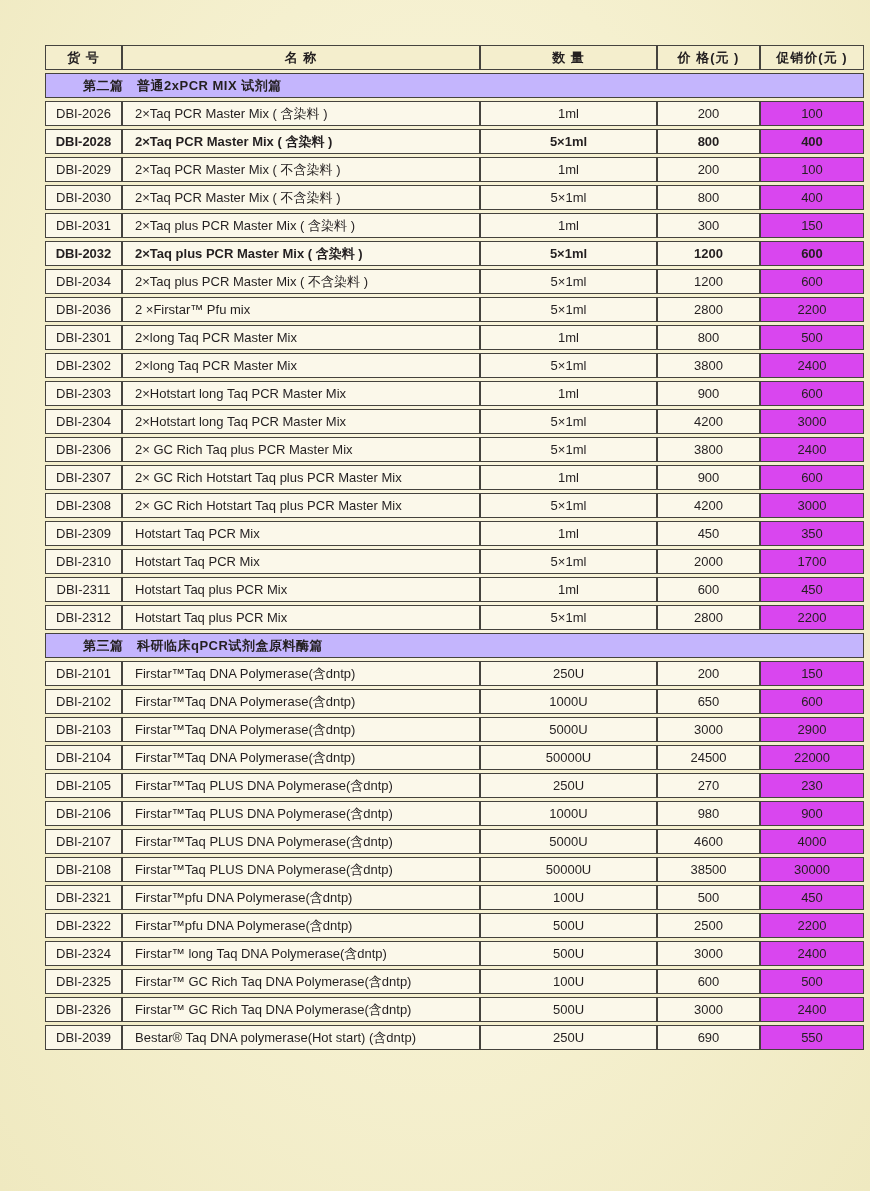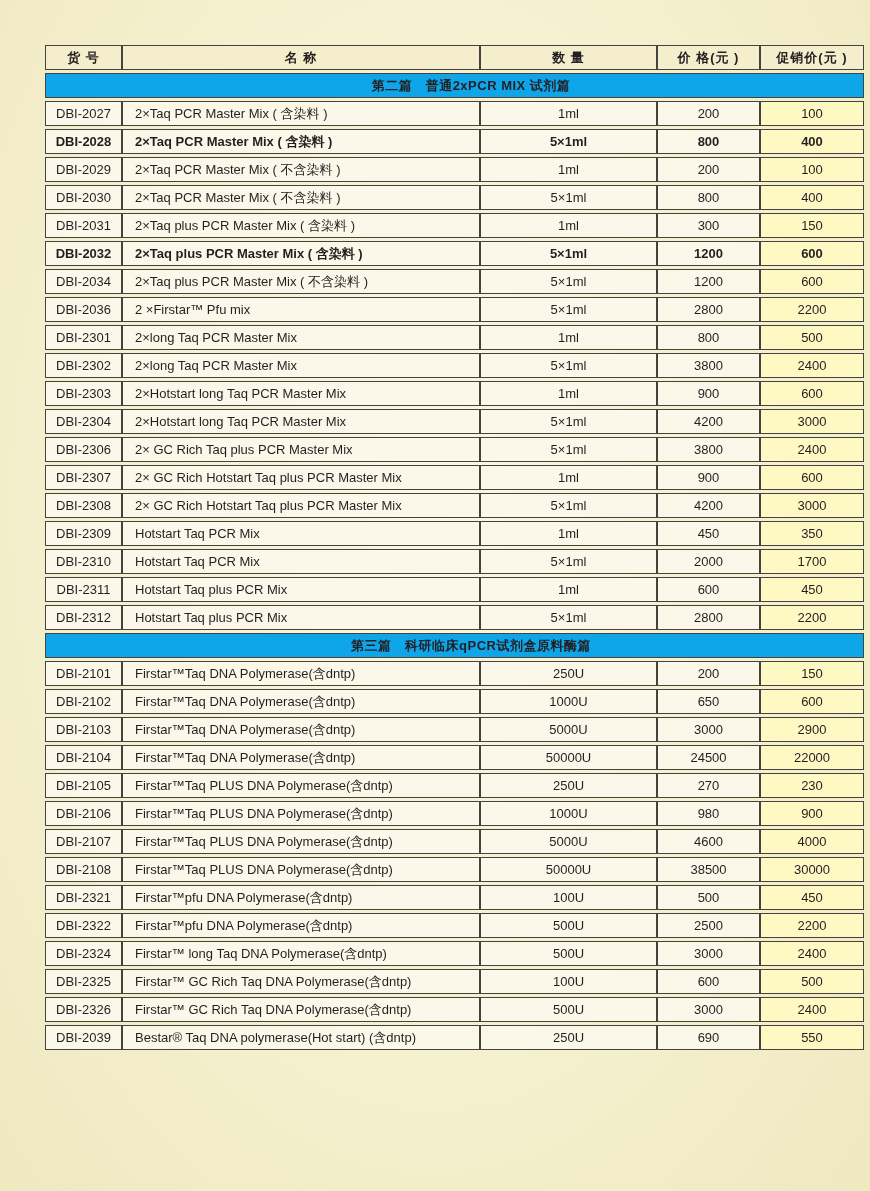--- a/index.html
+++ b/index.html
@@ -43,9 +43,9 @@
   .price-table td.c-name { text-align: left; padding-left: 12px; }
   .price-table td.c-promo { background: #fef9c3; }
   .price-table tr.band td {
-    background: #0ea5e9;
+    background: #c4b5fd;
     font-weight: bold;
-    text-align: center;
+    text-align: left;
     letter-spacing: 0.5px;
     padding-left: 37px;
   }

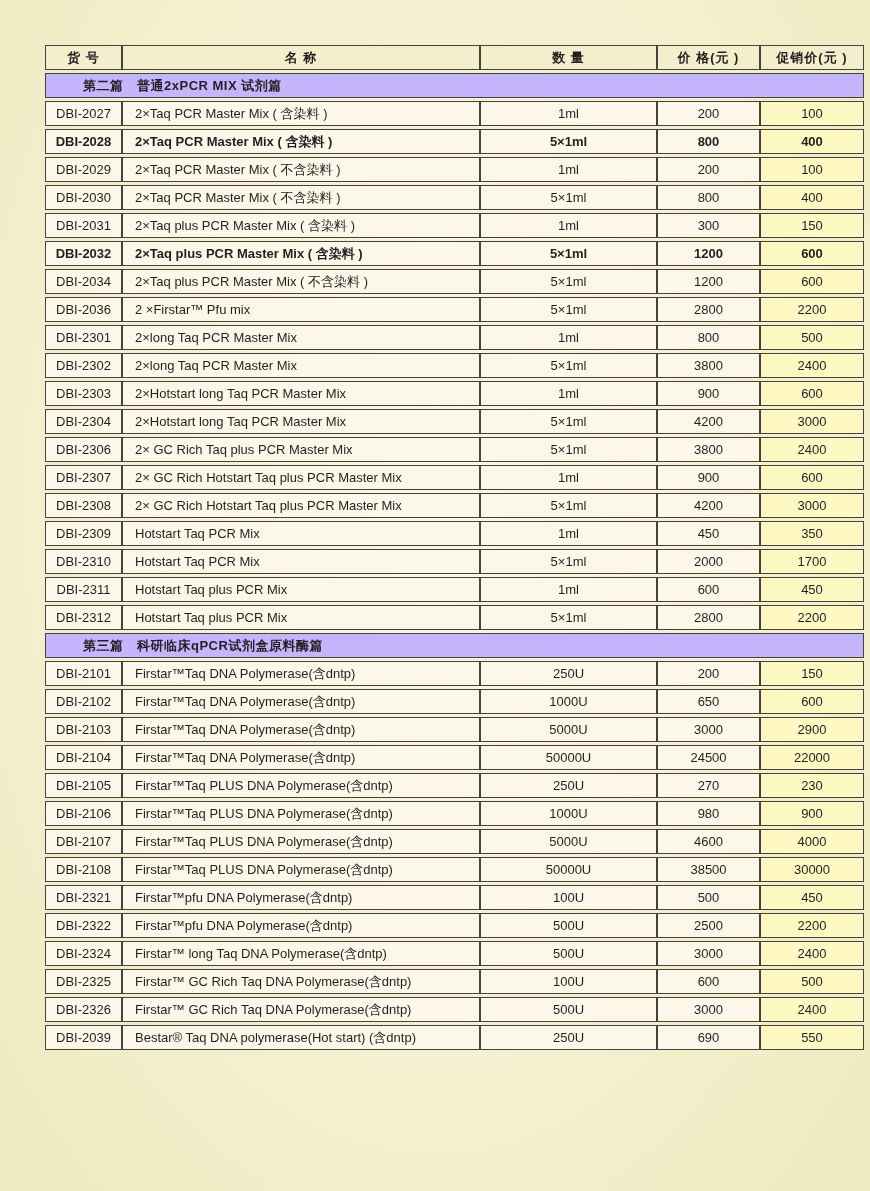--- a/index.html
+++ b/index.html
@@ -77,7 +77,7 @@
           <td colspan="5">第二篇　普通2xPCR MIX 试剂篇</td>
         </tr>
         <tr>
-          <td class="c-code">DBI-2027</td>
+          <td class="c-code">DBI-2026</td>
           <td class="c-name">2×Taq PCR Master Mix ( 含染料 )</td>
           <td class="c-qty">1ml</td>
           <td class="c-price">200</td>

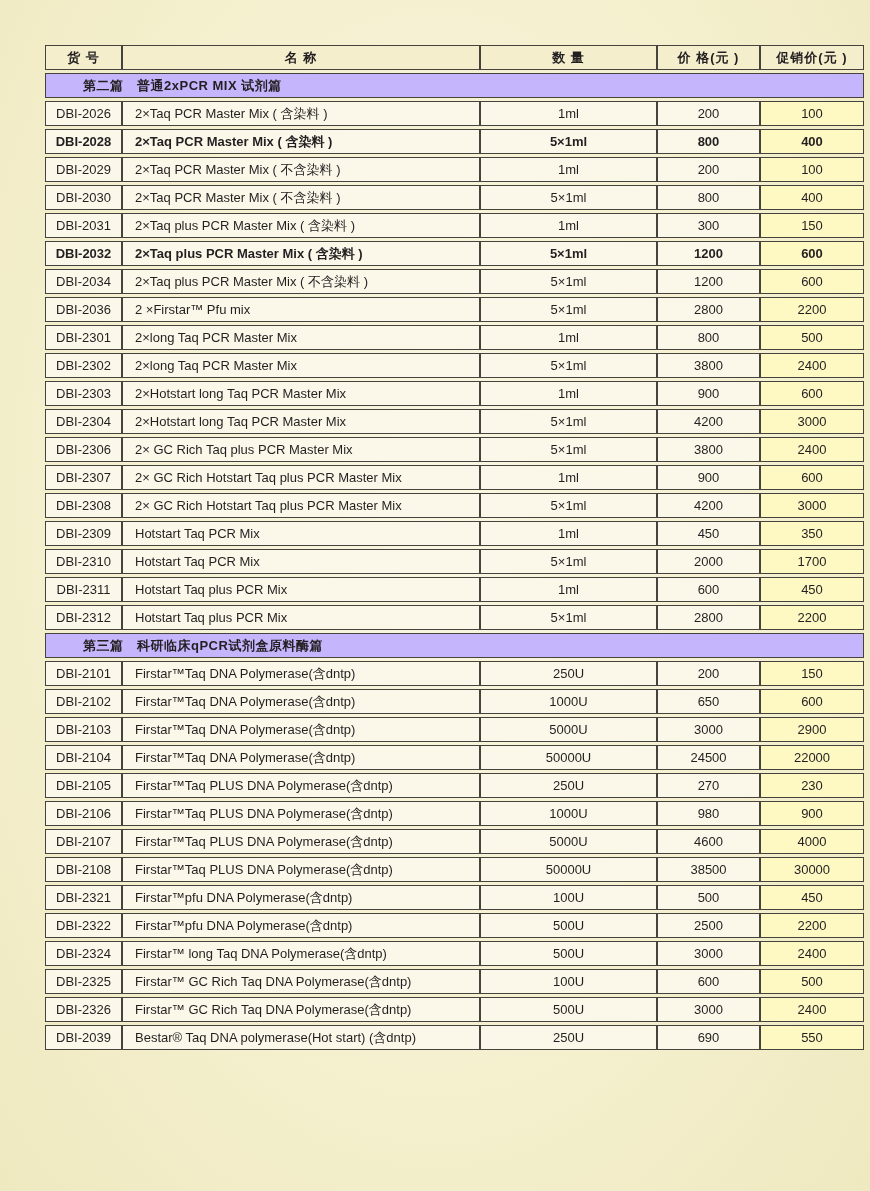--- a/index.html
+++ b/index.html
@@ -41,7 +41,7 @@
   }
   .price-table td { background: #fbf8ea; }
   .price-table td.c-name { text-align: left; padding-left: 12px; }
-  .price-table td.c-promo { background: #fef9c3; }
+  .price-table td.c-promo { background: #d946ef; }
   .price-table tr.band td {
     background: #c4b5fd;
     font-weight: bold;

